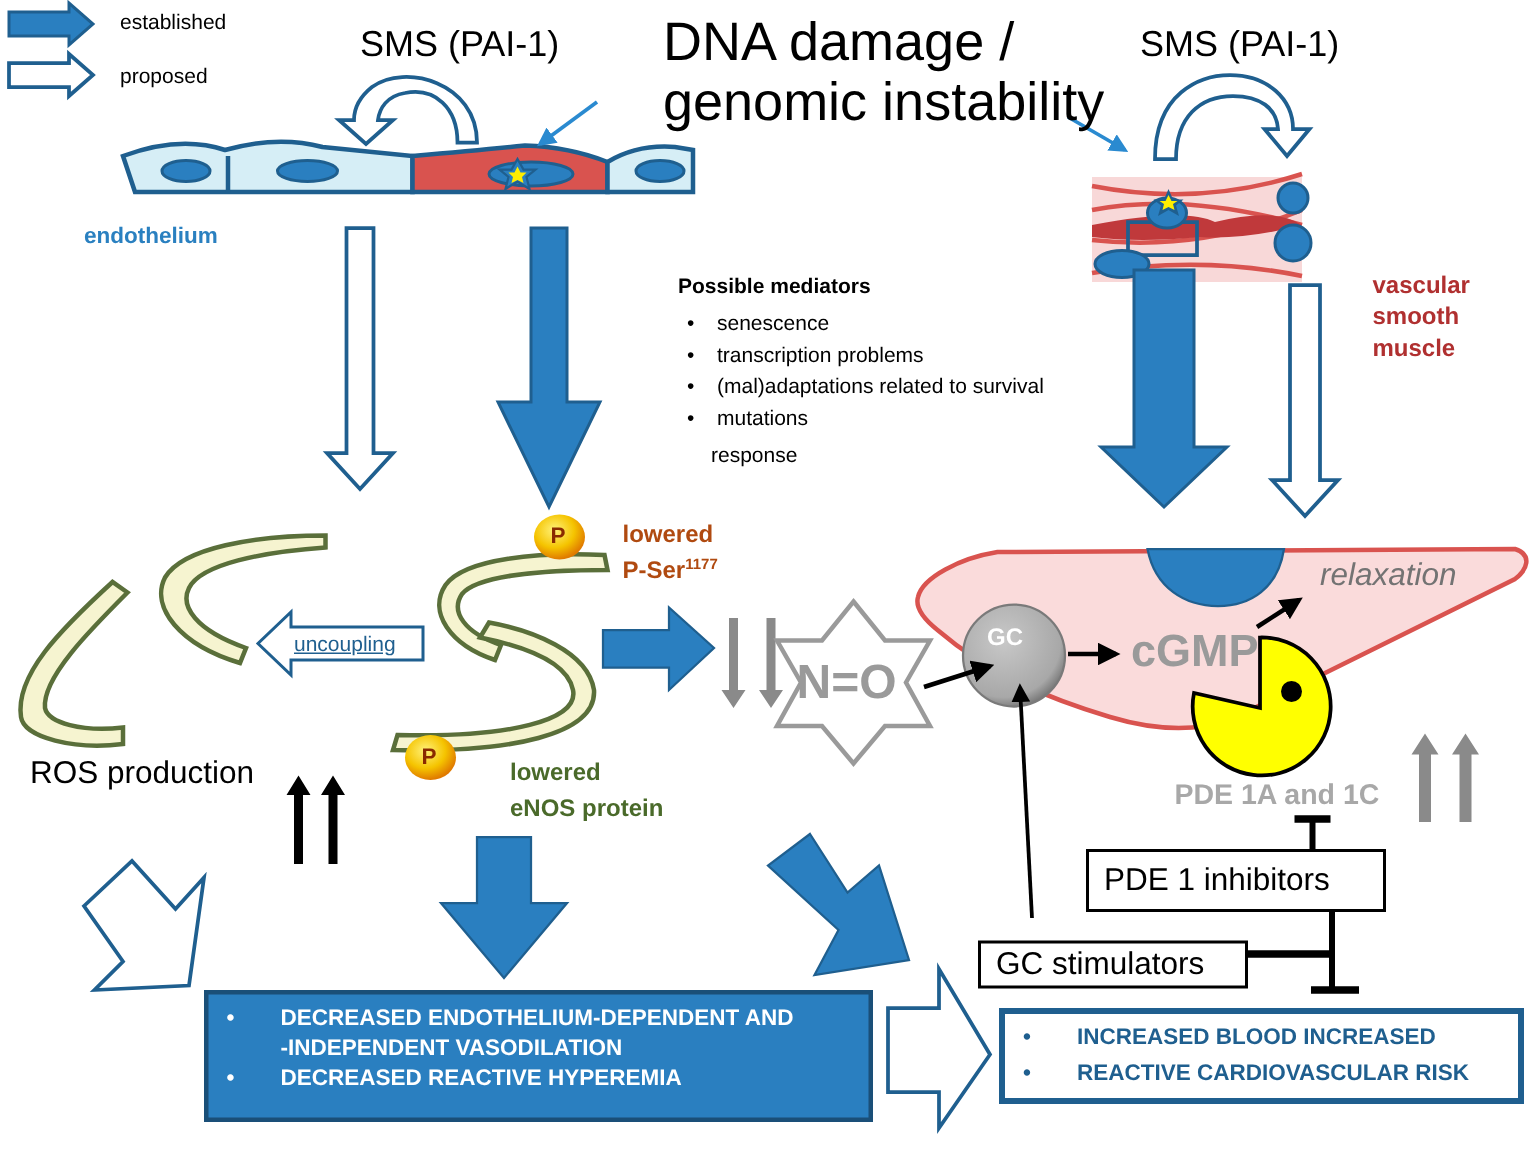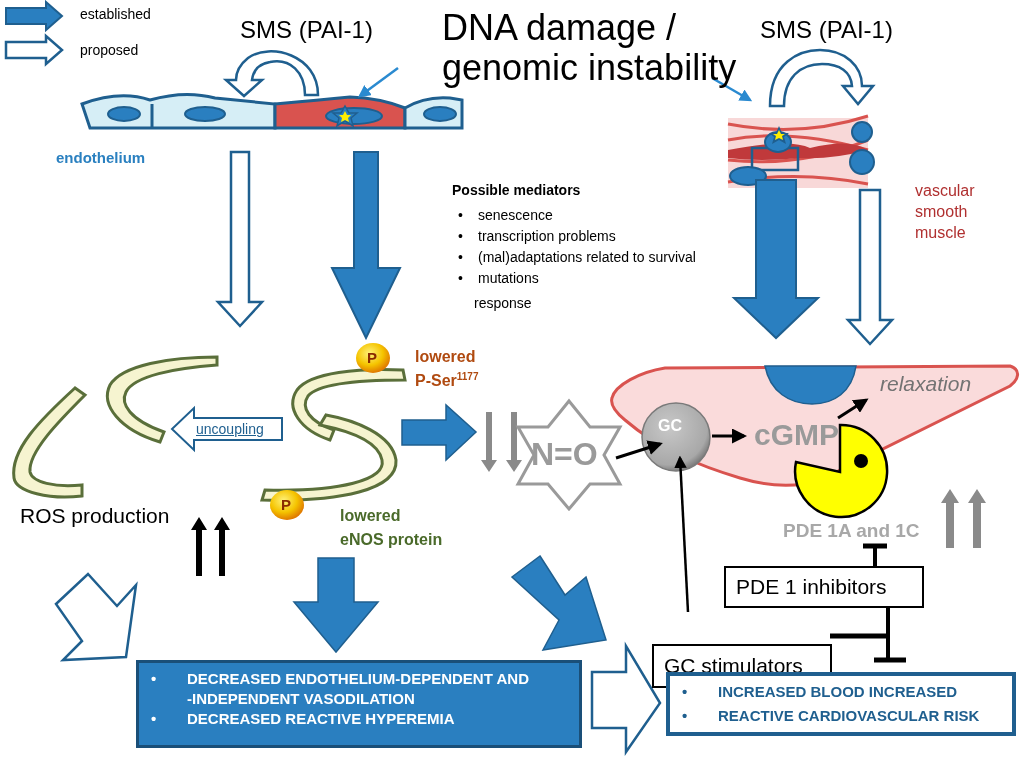--- a/index.html
+++ b/index.html
@@ -11,7 +11,7 @@
   .sms { font-size: 24px; color: #000; }
   .title { font-size: 36px; line-height: 40px; color: #000; }
   .blue-label { font-size: 15px; font-weight: bold; color: #2a80c0; }
-  .red-label { font-size: 16px; font-weight: normal; color: #b03030; line-height: 21px; }
+  .red-label { font-size: 16px; font-weight: bold; color: #b03030; line-height: 21px; }
   .mediators { font-size: 14px; color: #000; line-height: 21px; }
   .mediators h4 { margin: 0; font-size: 14px; font-weight: bold; }
   .mediators ul { margin: 4px; padding-left: 22px; list-style: none; }

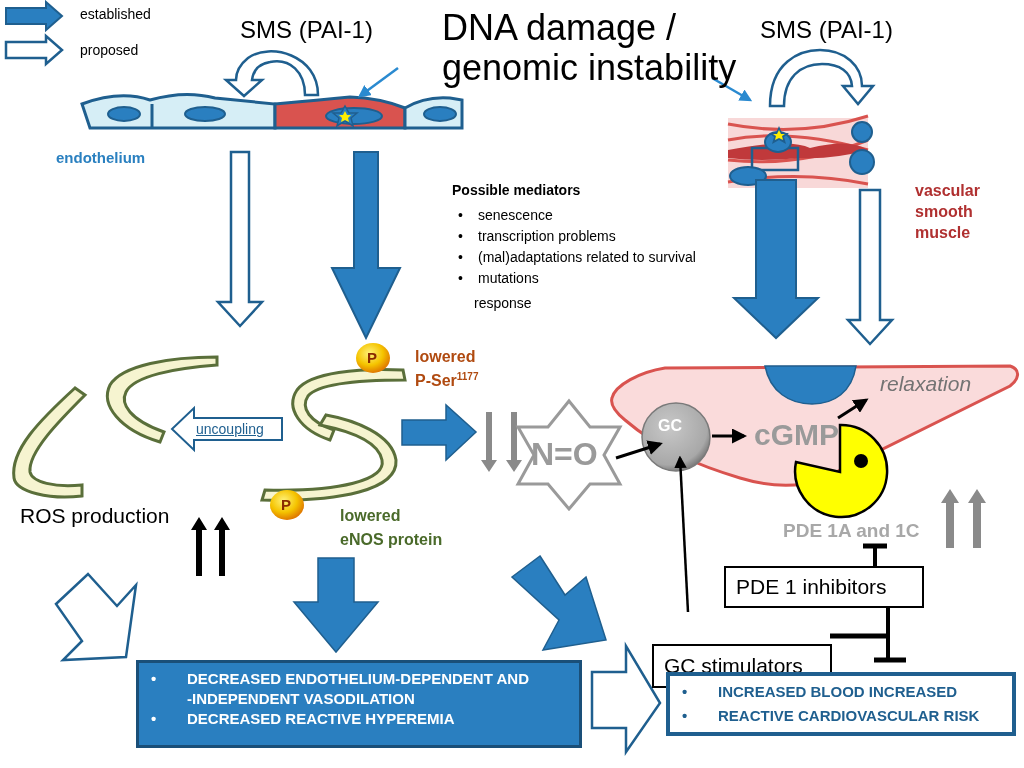--- a/index.html
+++ b/index.html
@@ -262,7 +262,7 @@
 <div class="abs box" style="left:724px; top:566px; width:200px; height:42px;">
   <span>PDE 1 inhibitors</span>
 </div>
-<div class="abs box" style="left:652px; top:644px; width:180px; height:44px;">
+<div class="abs box" style="left:652px; top:627px; width:180px; height:32px;">
   <span>GC stimulators</span>
 </div>
 

